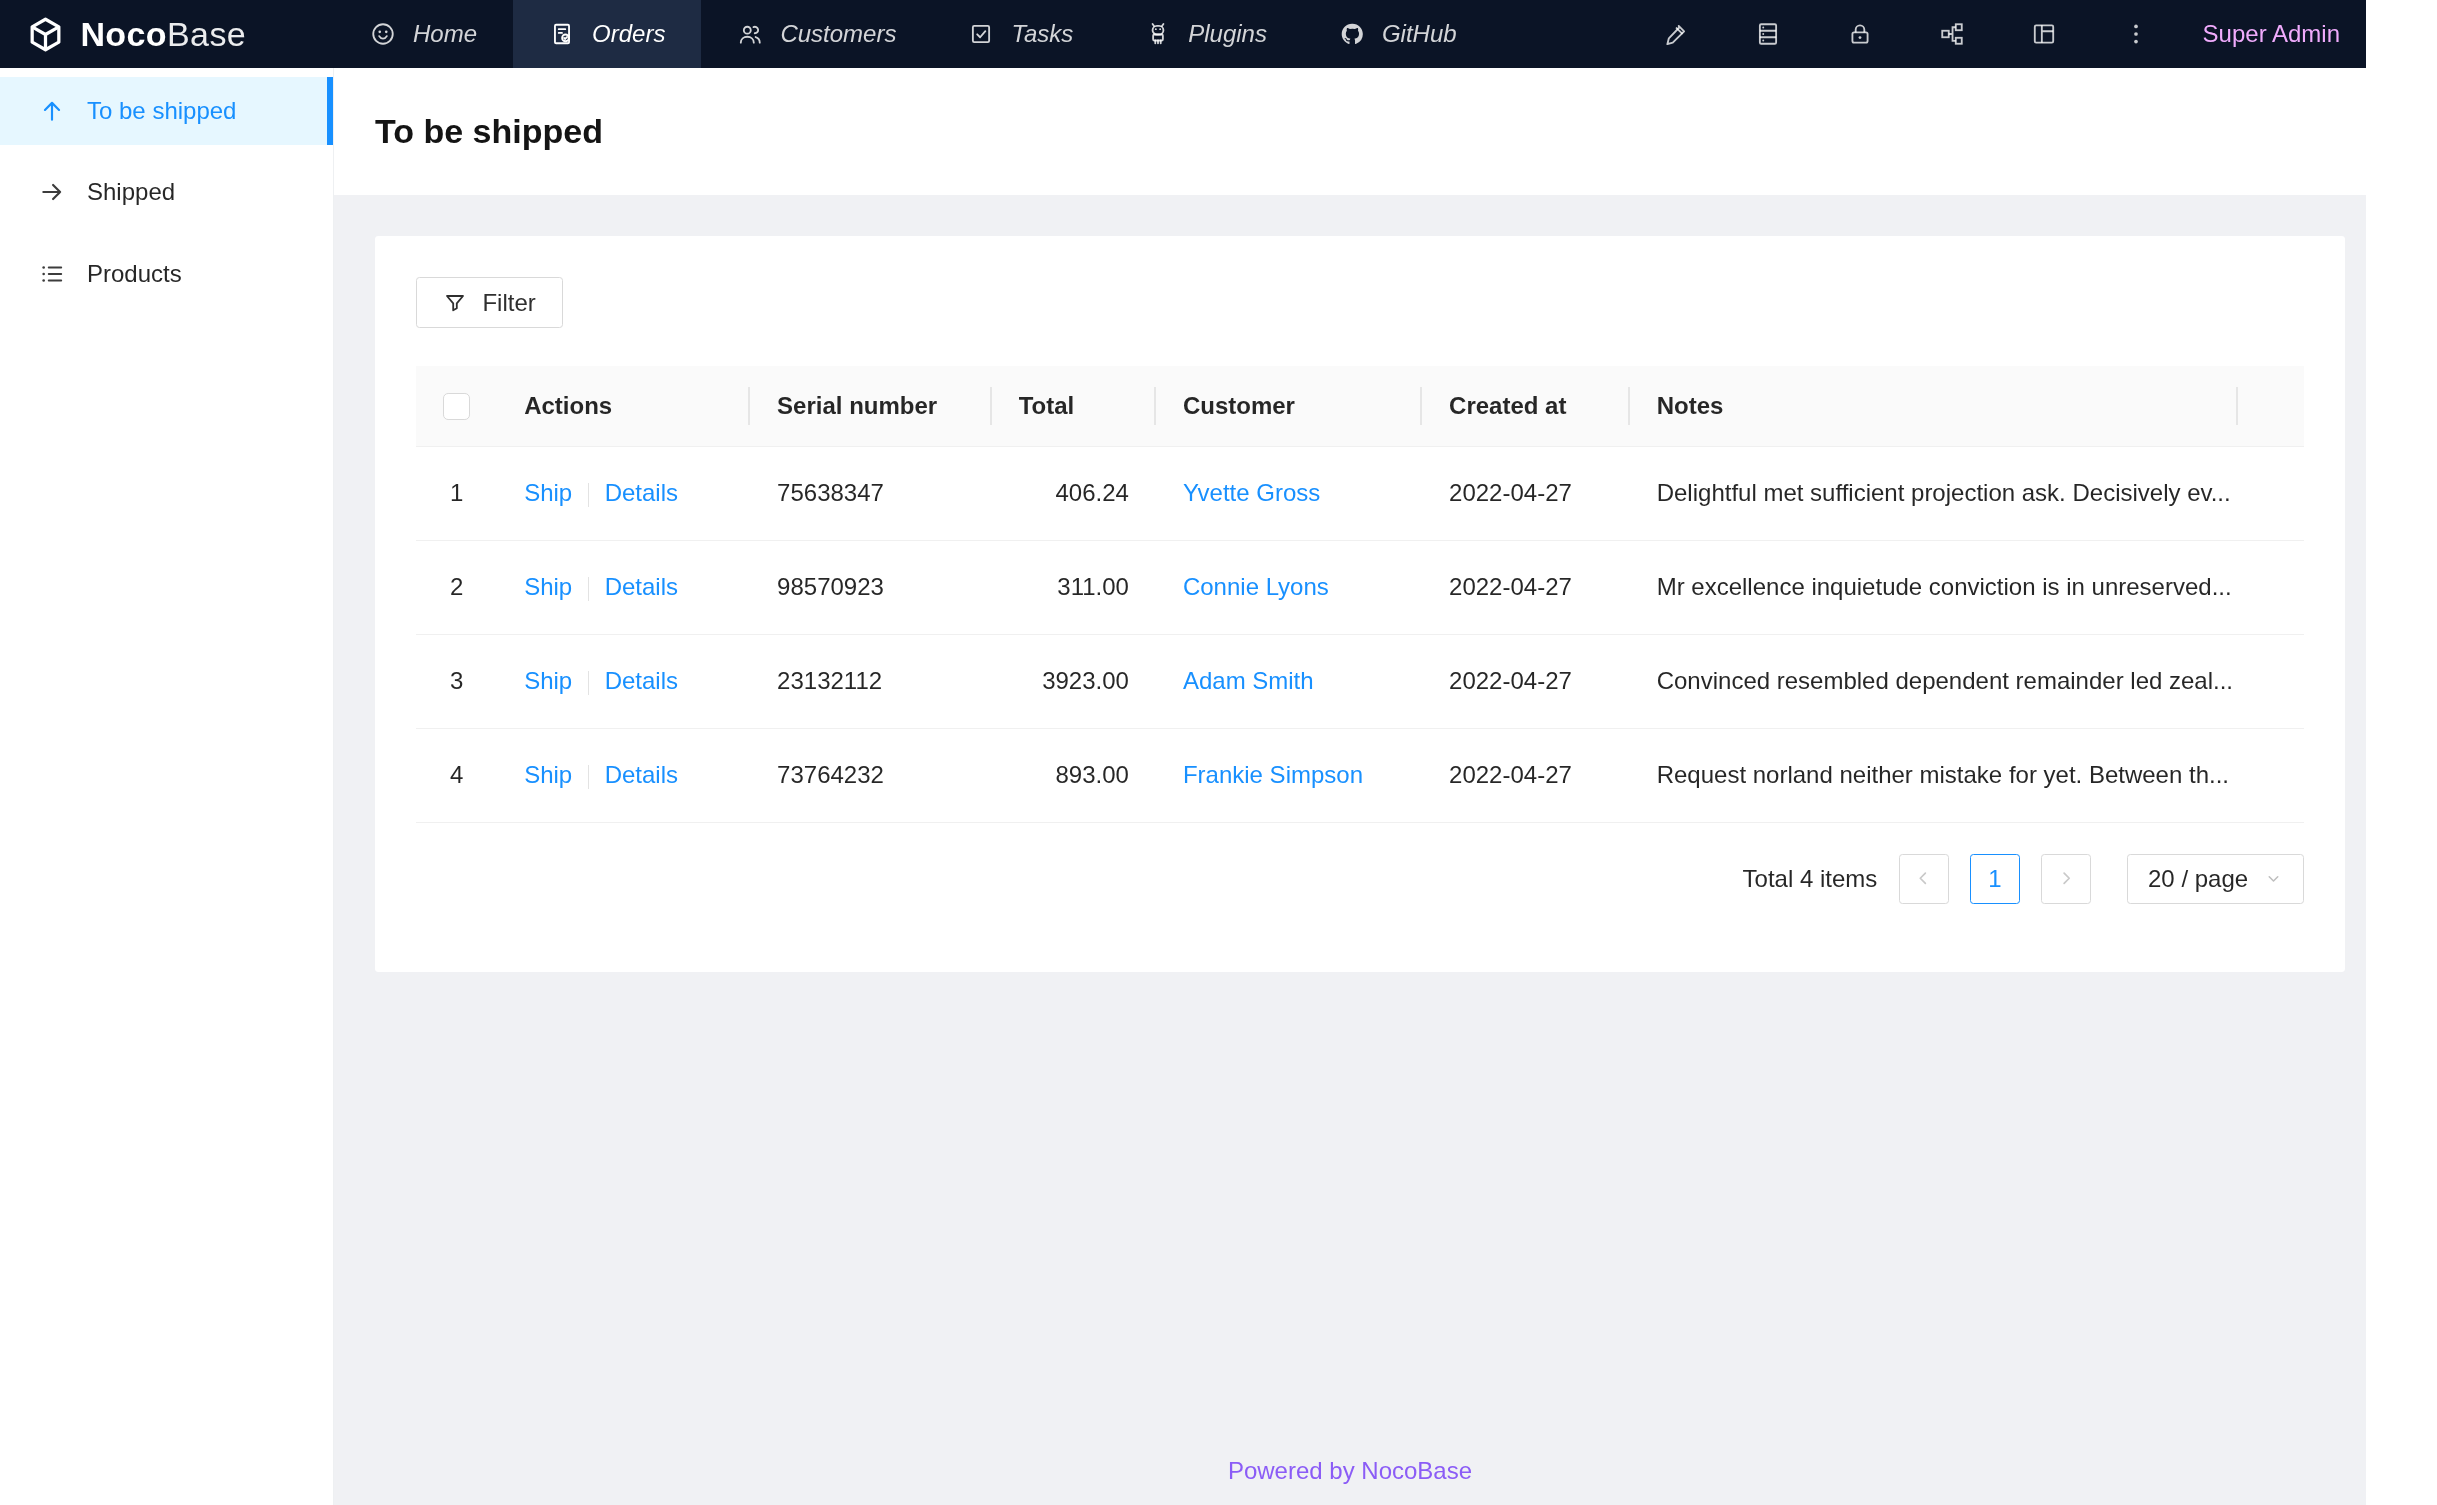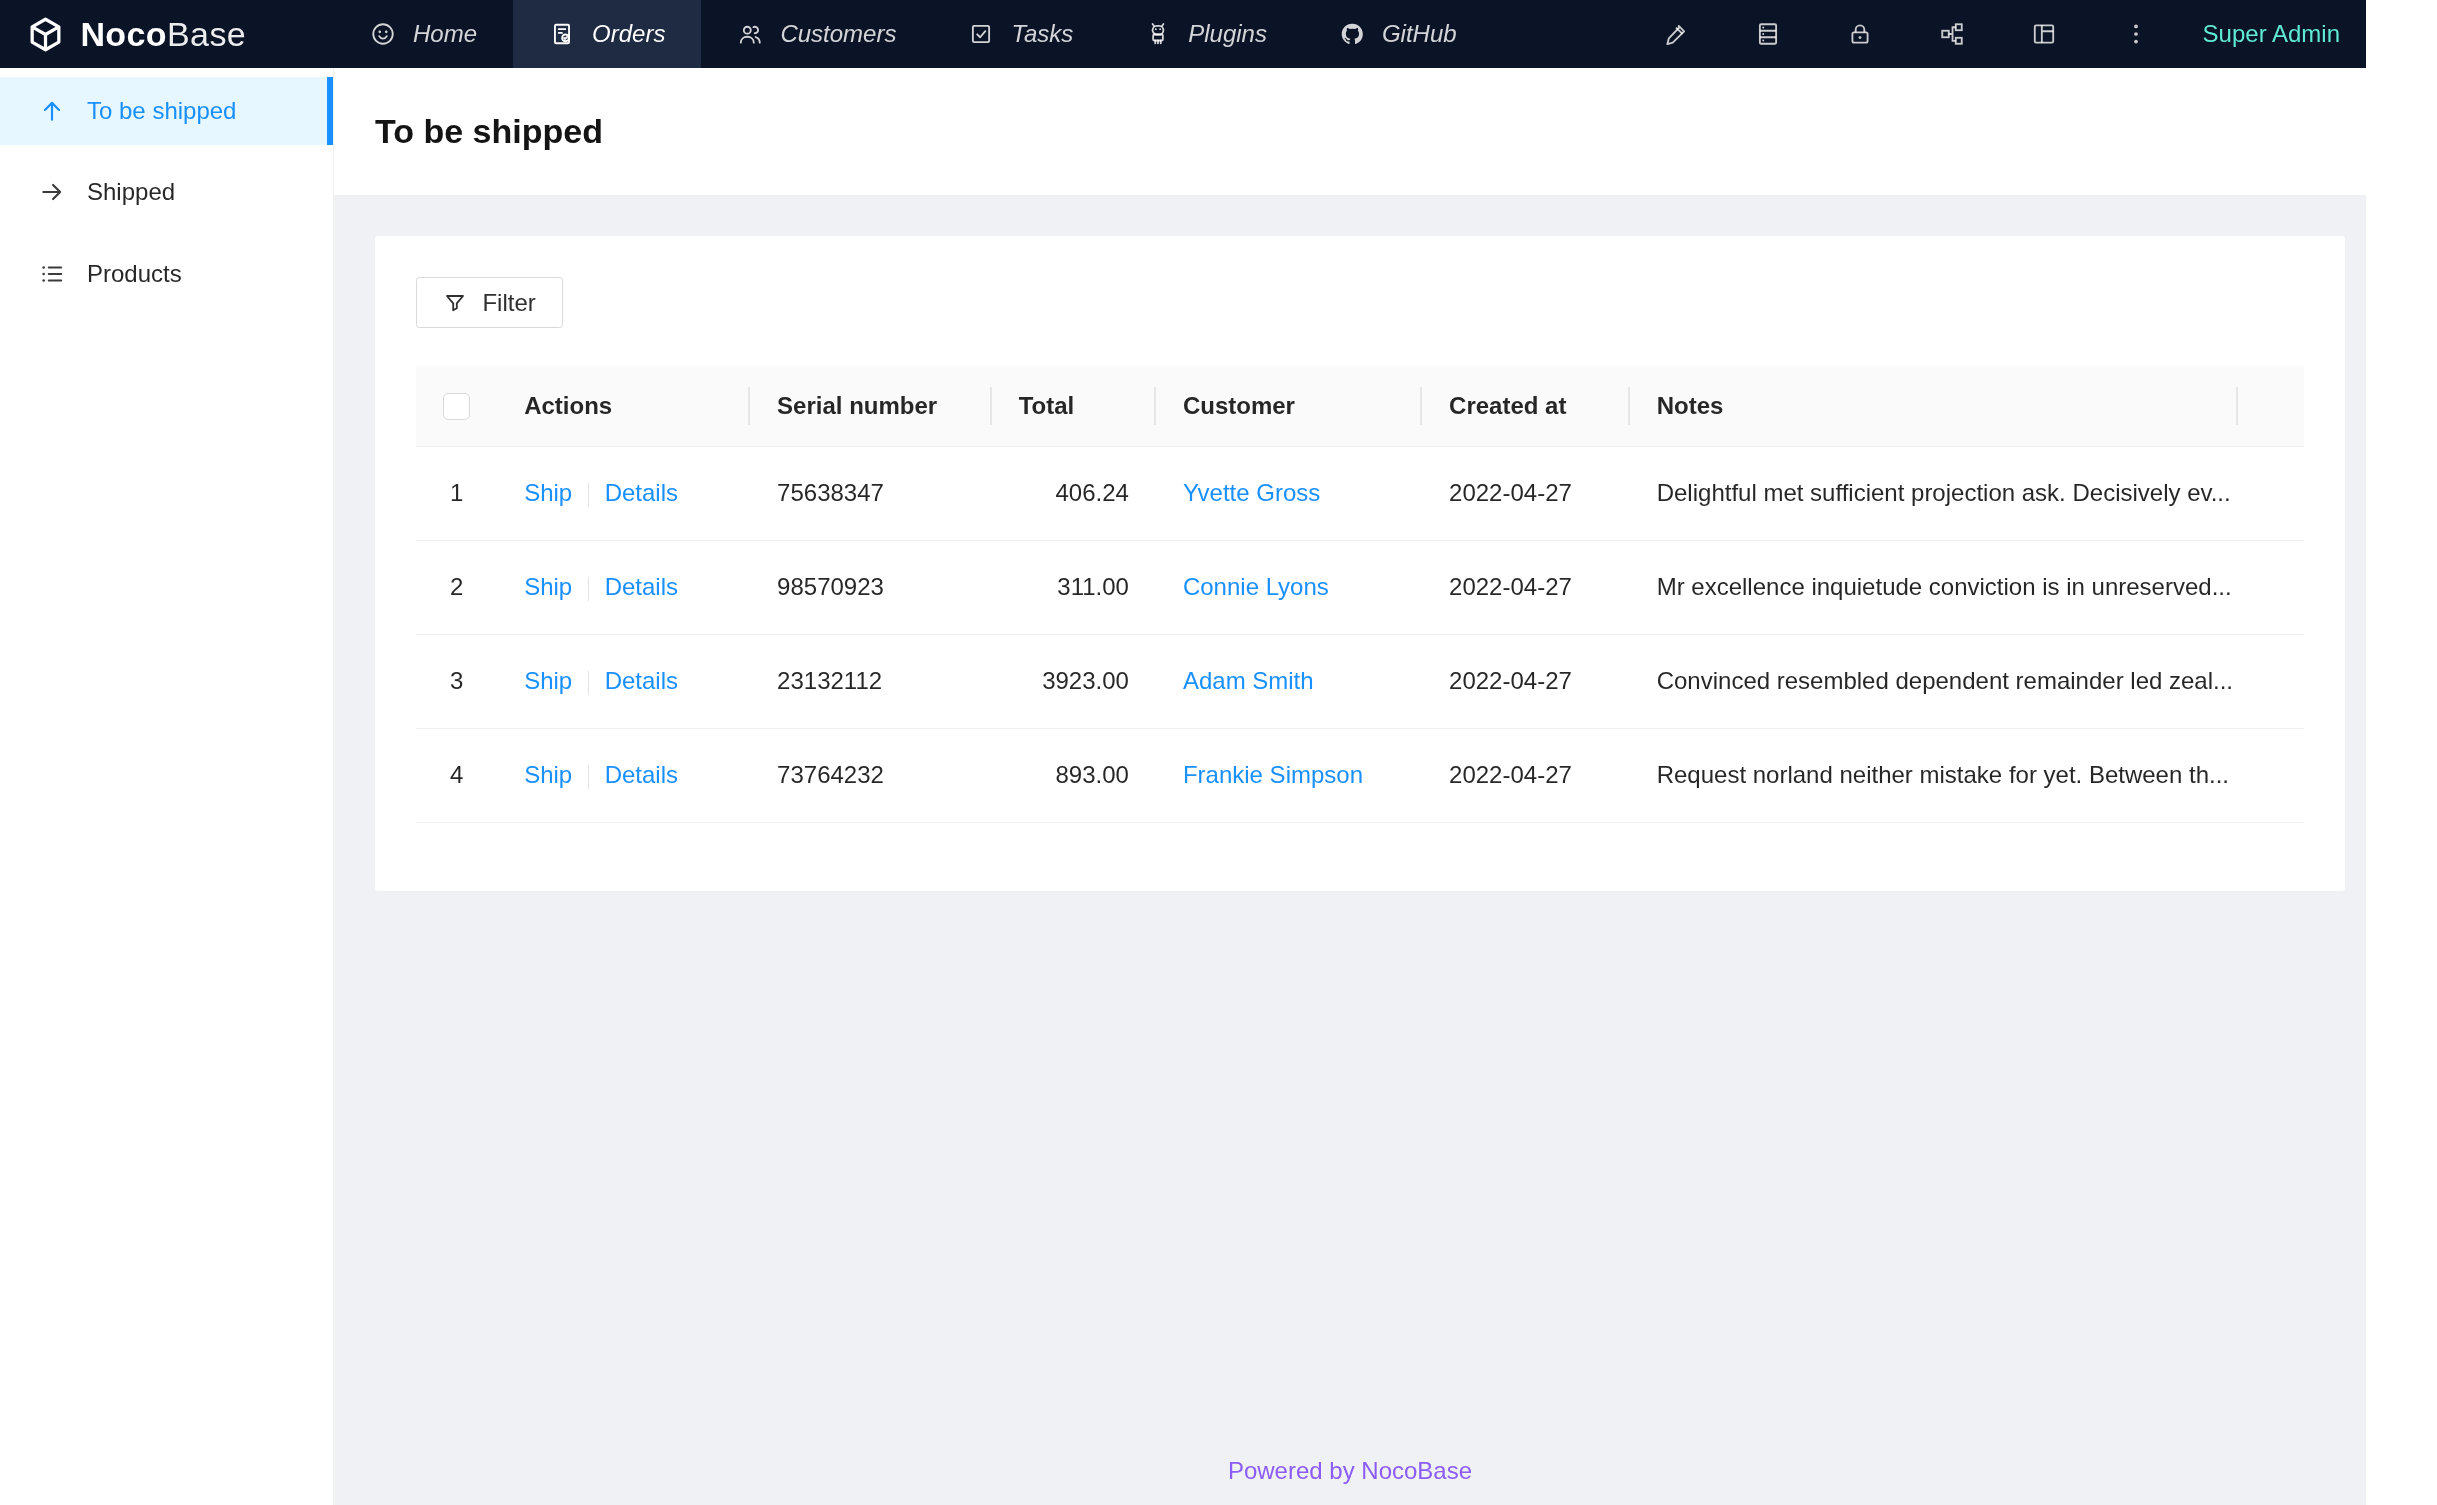--- a/index.html
+++ b/index.html
@@ -20,7 +20,7 @@
   .top-spacer { flex:1; }
   .top-actions { display:flex; align-items:center; }
   .top-icon-btn { width:92px; height:68px; display:flex; align-items:center; justify-content:center; cursor:pointer; color:rgba(255,255,255,.78); }
-  .user-name { font-size:24px; color:#5eead4; padding:0 26px 0 20.5px; white-space:nowrap; }
+  .user-name { font-size:24px; color:#f0abfc; padding:0 26px 0 20.5px; white-space:nowrap; }
 
   
   .body-row { flex:1; display:flex; min-height:0; }

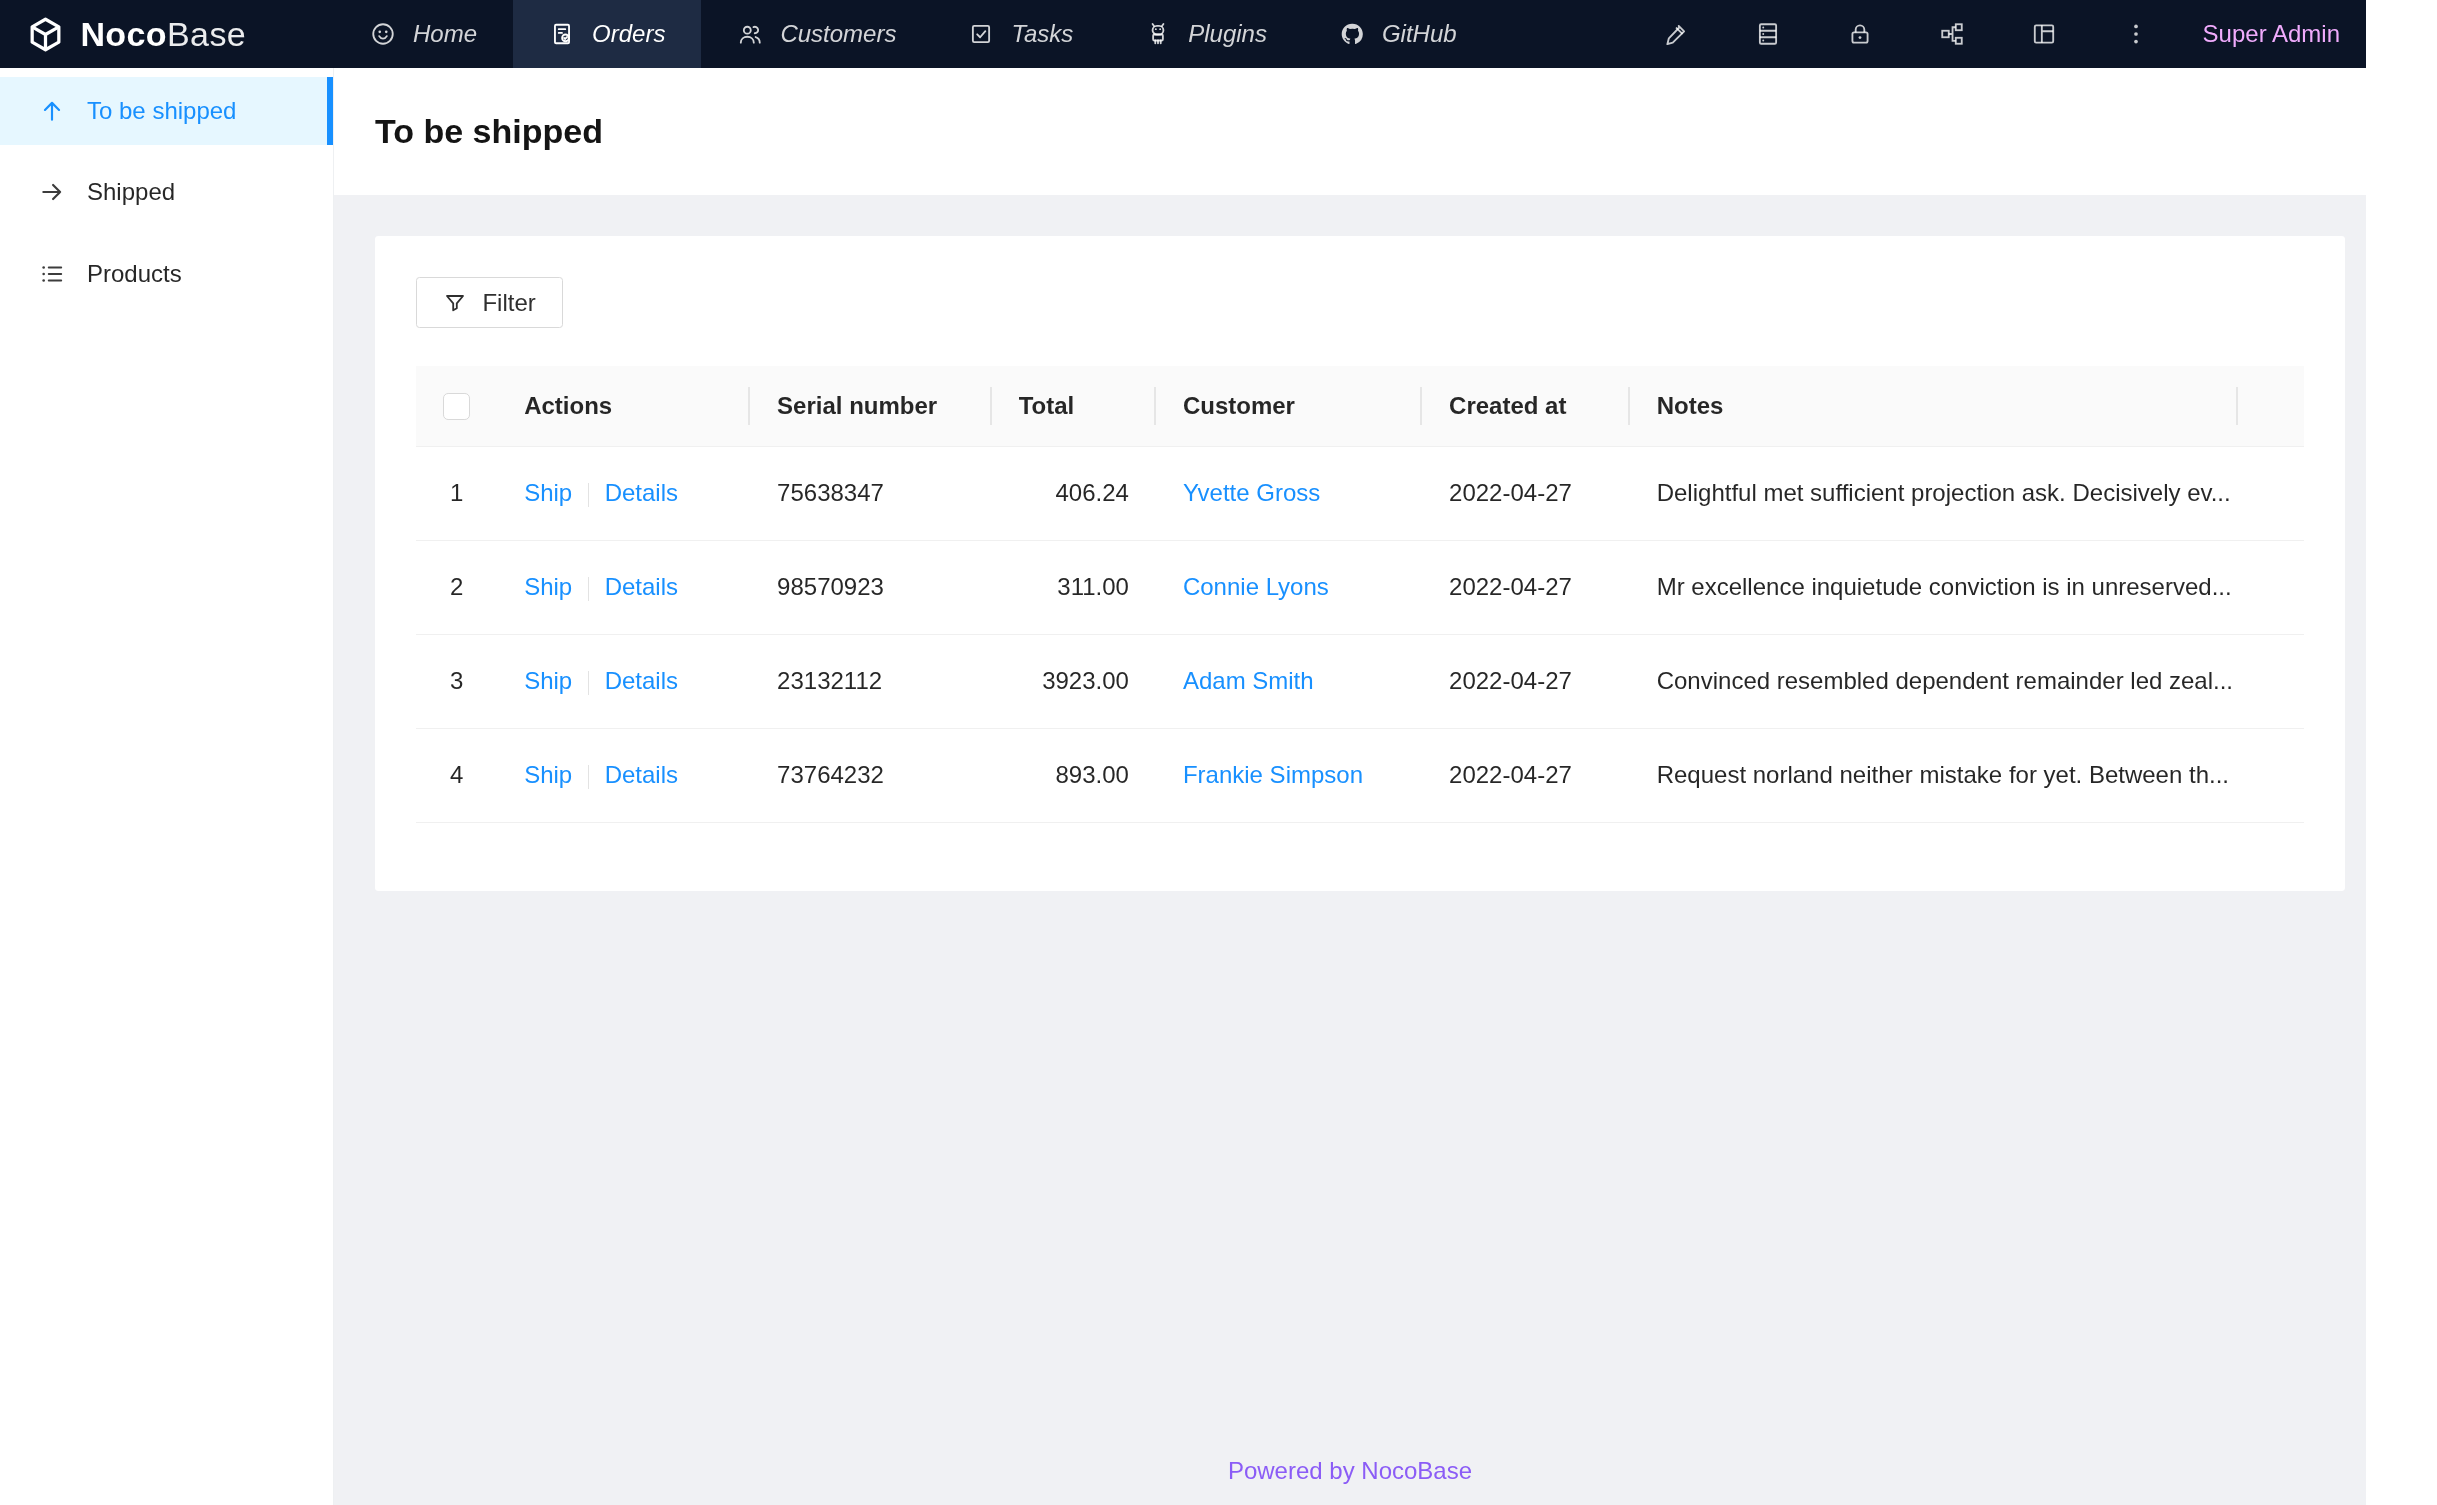--- a/index.html
+++ b/index.html
@@ -316,6 +316,32 @@
             </tbody>
           </table>
 
+          <div class="pagination">
+            <span class="pg-total">Total 4 items</span>
+            <button class="pg-btn">
+              <span style="display:flex;">
+                  <svg width="20.5" height="20.5" viewBox="0 0 24 24" fill="none" stroke="currentColor" stroke-width="2" stroke-linecap="round" stroke-linejoin="round">
+                    <path d="M14.5 6 8.5 12l6 6"></path>
+                  </svg>
+                </span>
+            </button>
+            <button class="pg-btn current">1</button>
+            <button class="pg-btn">
+              <span style="display:flex;">
+                  <svg width="20.5" height="20.5" viewBox="0 0 24 24" fill="none" stroke="currentColor" stroke-width="2" stroke-linecap="round" stroke-linejoin="round">
+                    <path d="m9.5 6 6 6-6 6"></path>
+                  </svg>
+                </span>
+            </button>
+            <div class="pg-select">
+              <span>20 / page</span>
+              <span class="chev">
+                  <svg width="17" height="17" viewBox="0 0 24 24" fill="none" stroke="currentColor" stroke-width="2.2" stroke-linecap="round" stroke-linejoin="round">
+                    <path d="m6 9.5 6 6 6-6"></path>
+                  </svg>
+                </span>
+            </div>
+          </div>
 
         </div>
       </div>

